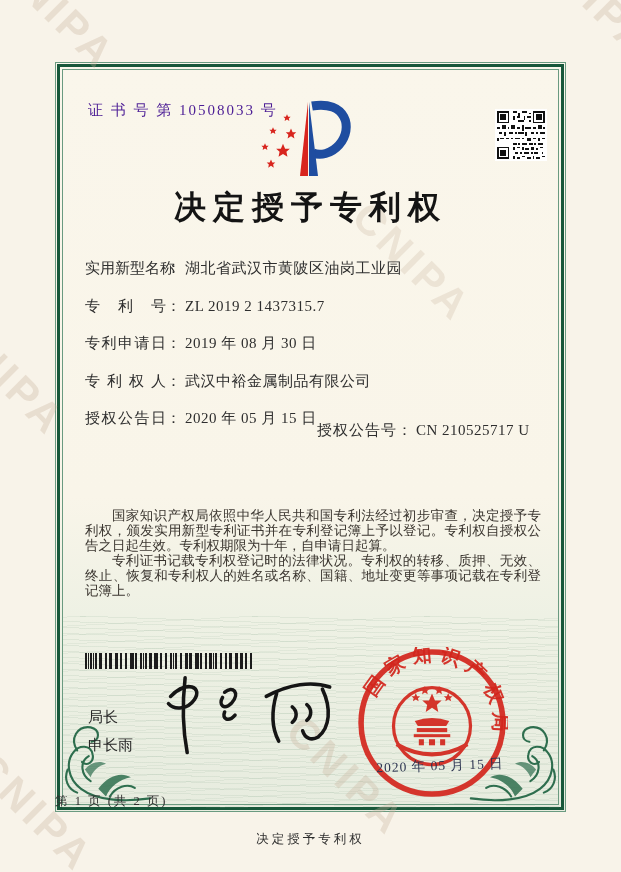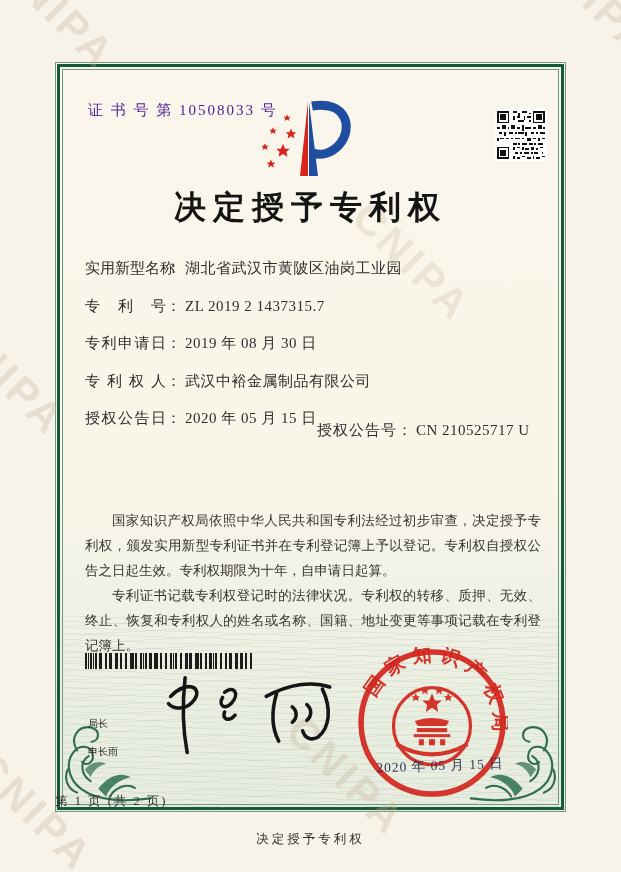--- a/index.html
+++ b/index.html
@@ -49,7 +49,7 @@
   .grant-group .lbl2 { letter-spacing:1px; }
 
   .paras { position:absolute; left:85px; top:508px; width:456px; font-size:13.5px;
-           line-height:25px; color:#3a352f; text-align:justify; }
+           line-height:15px; color:#3a352f; text-align:justify; }
   .paras p { text-indent:2em; }
 
   .barcode { position:absolute; left:85px; top:653px; width:168px; height:16px;

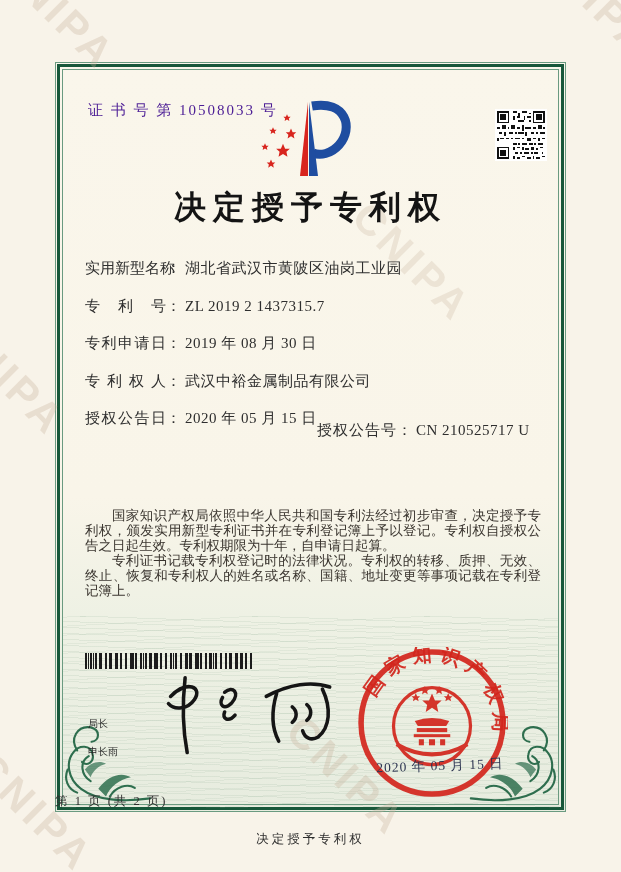--- a/index.html
+++ b/index.html
@@ -59,7 +59,7 @@
       repeating-linear-gradient(90deg,transparent 0 3px,#1c1c1c 3px 4px, transparent 4px 11px);
   }
 
-  .signer { position:absolute; left:88px; top:703px; font-size:10px; color:#262626; line-height:28px;margin-top:7px; }
+  .signer { position:absolute; left:88px; top:703px; font-size:15px; color:#262626; line-height:28px; }
   .signature { position:absolute; left:156px; top:664px; width:182px; height:96px; }
 
   .seal { position:absolute; left:356px; top:647px; width:152px; height:152px;

